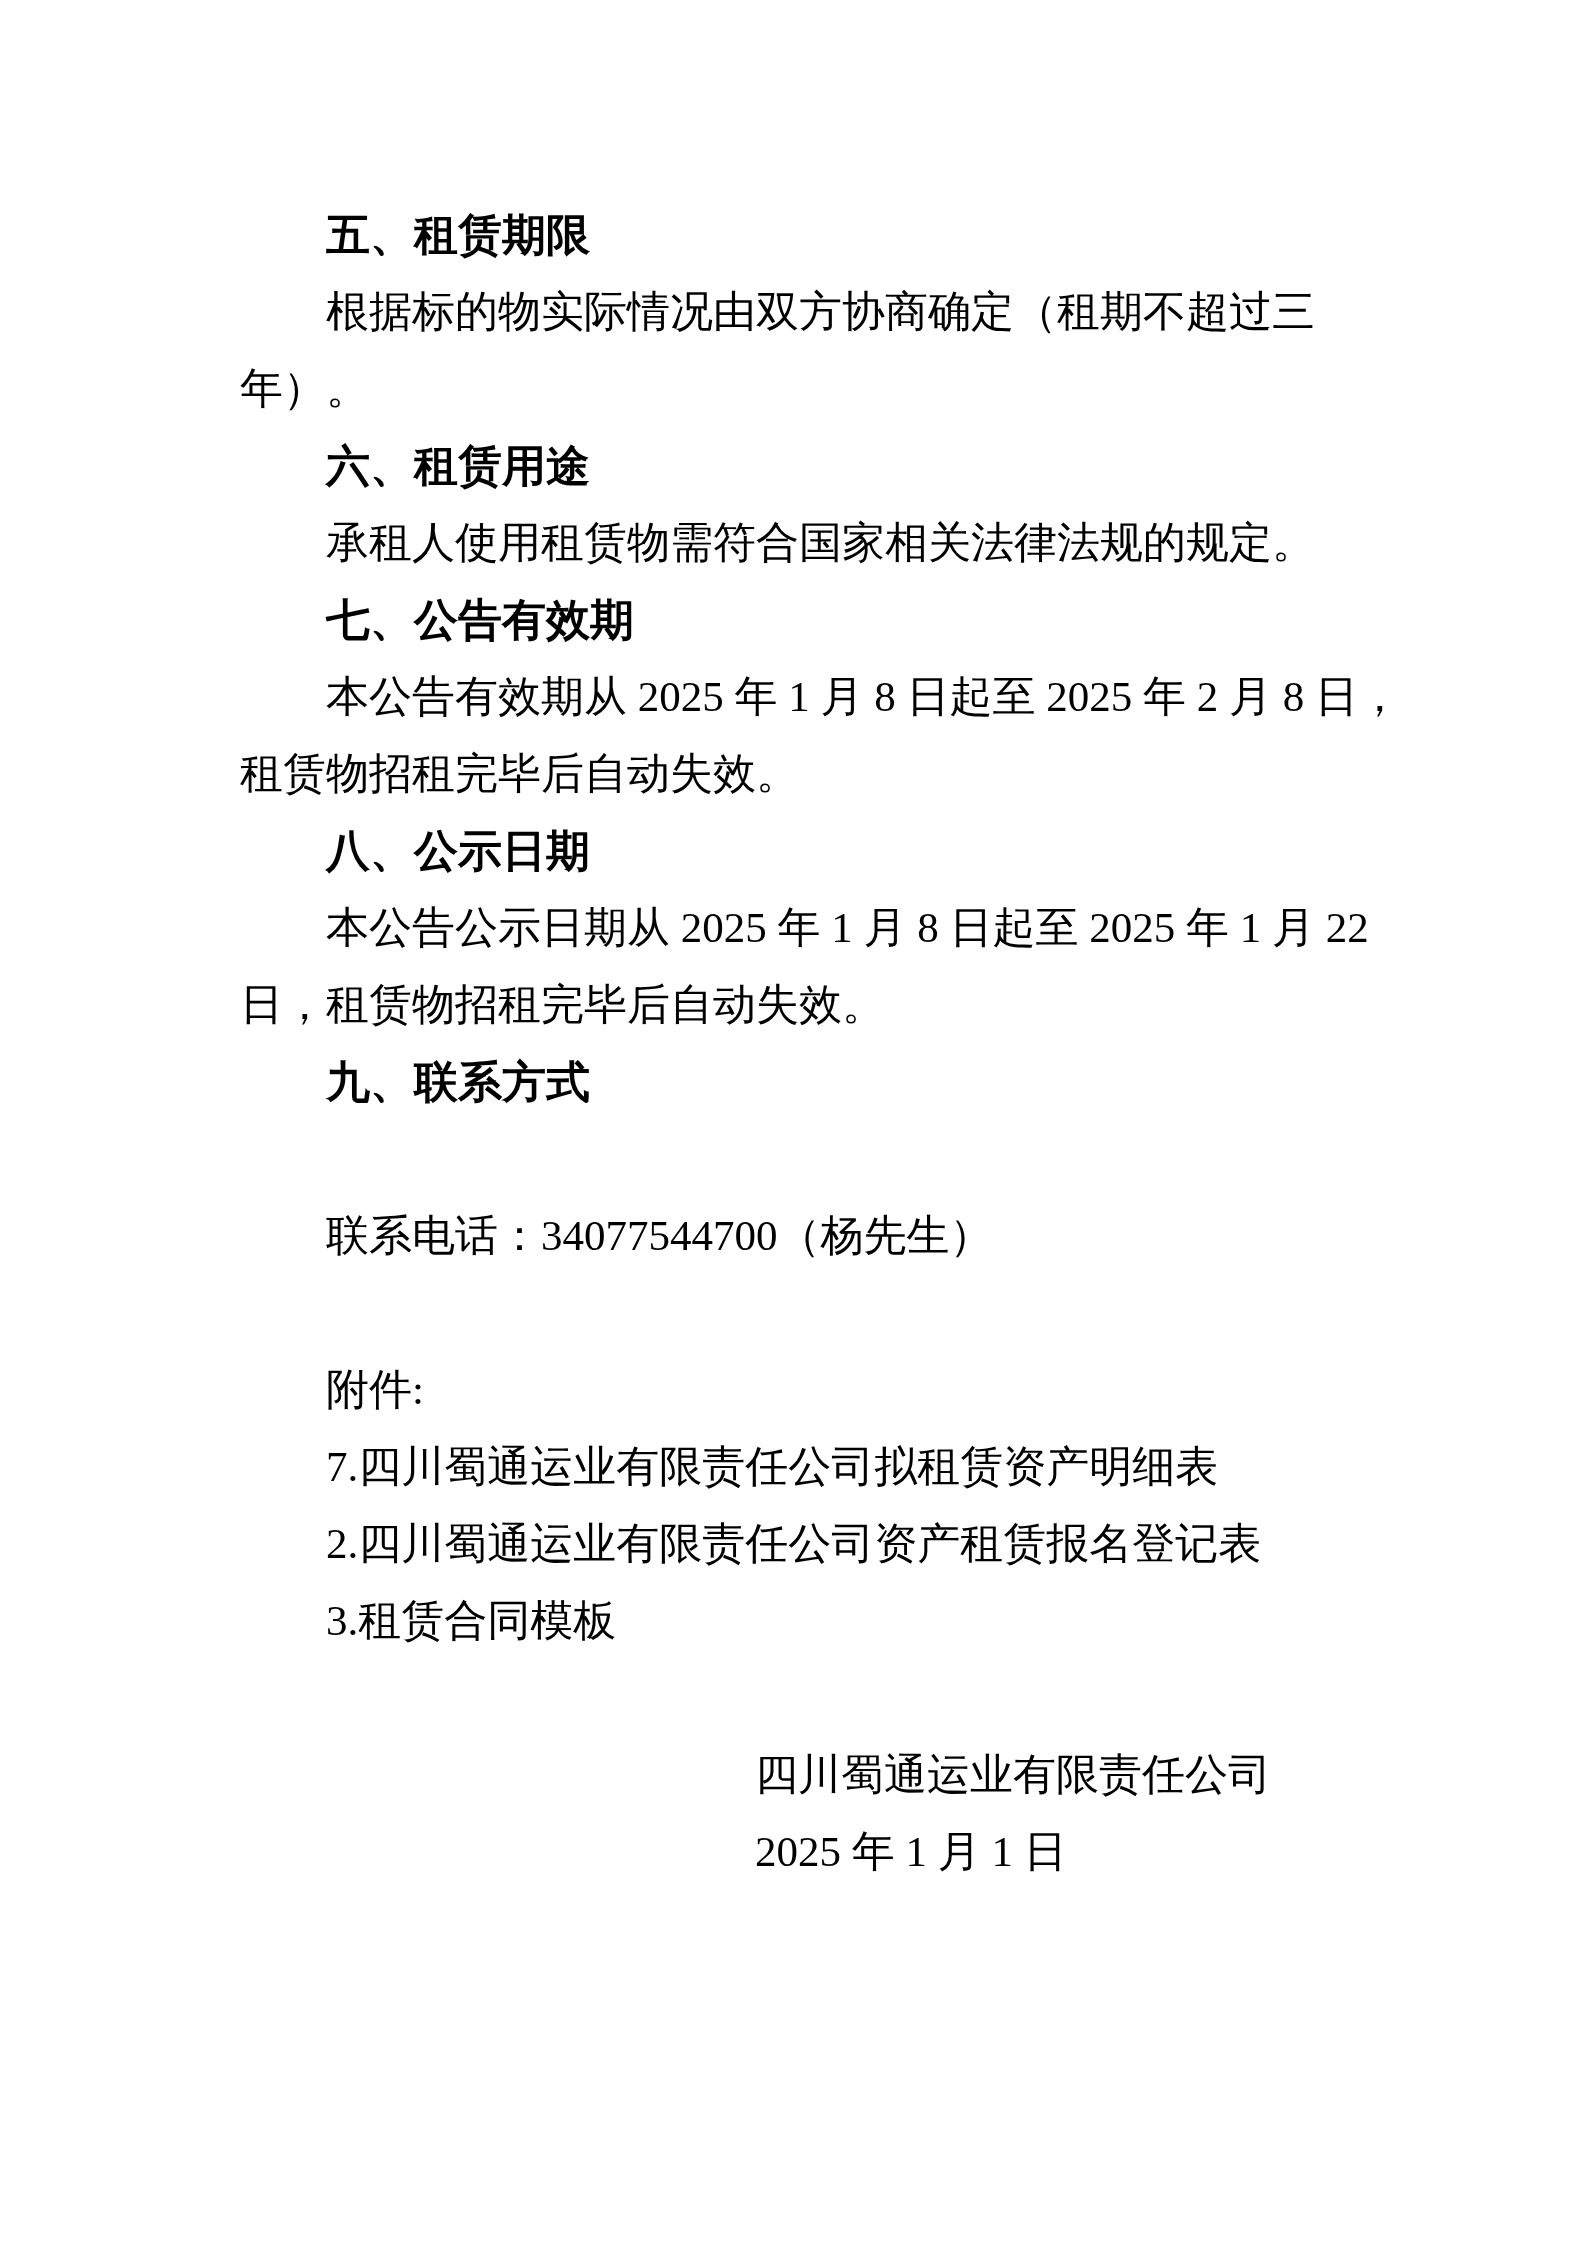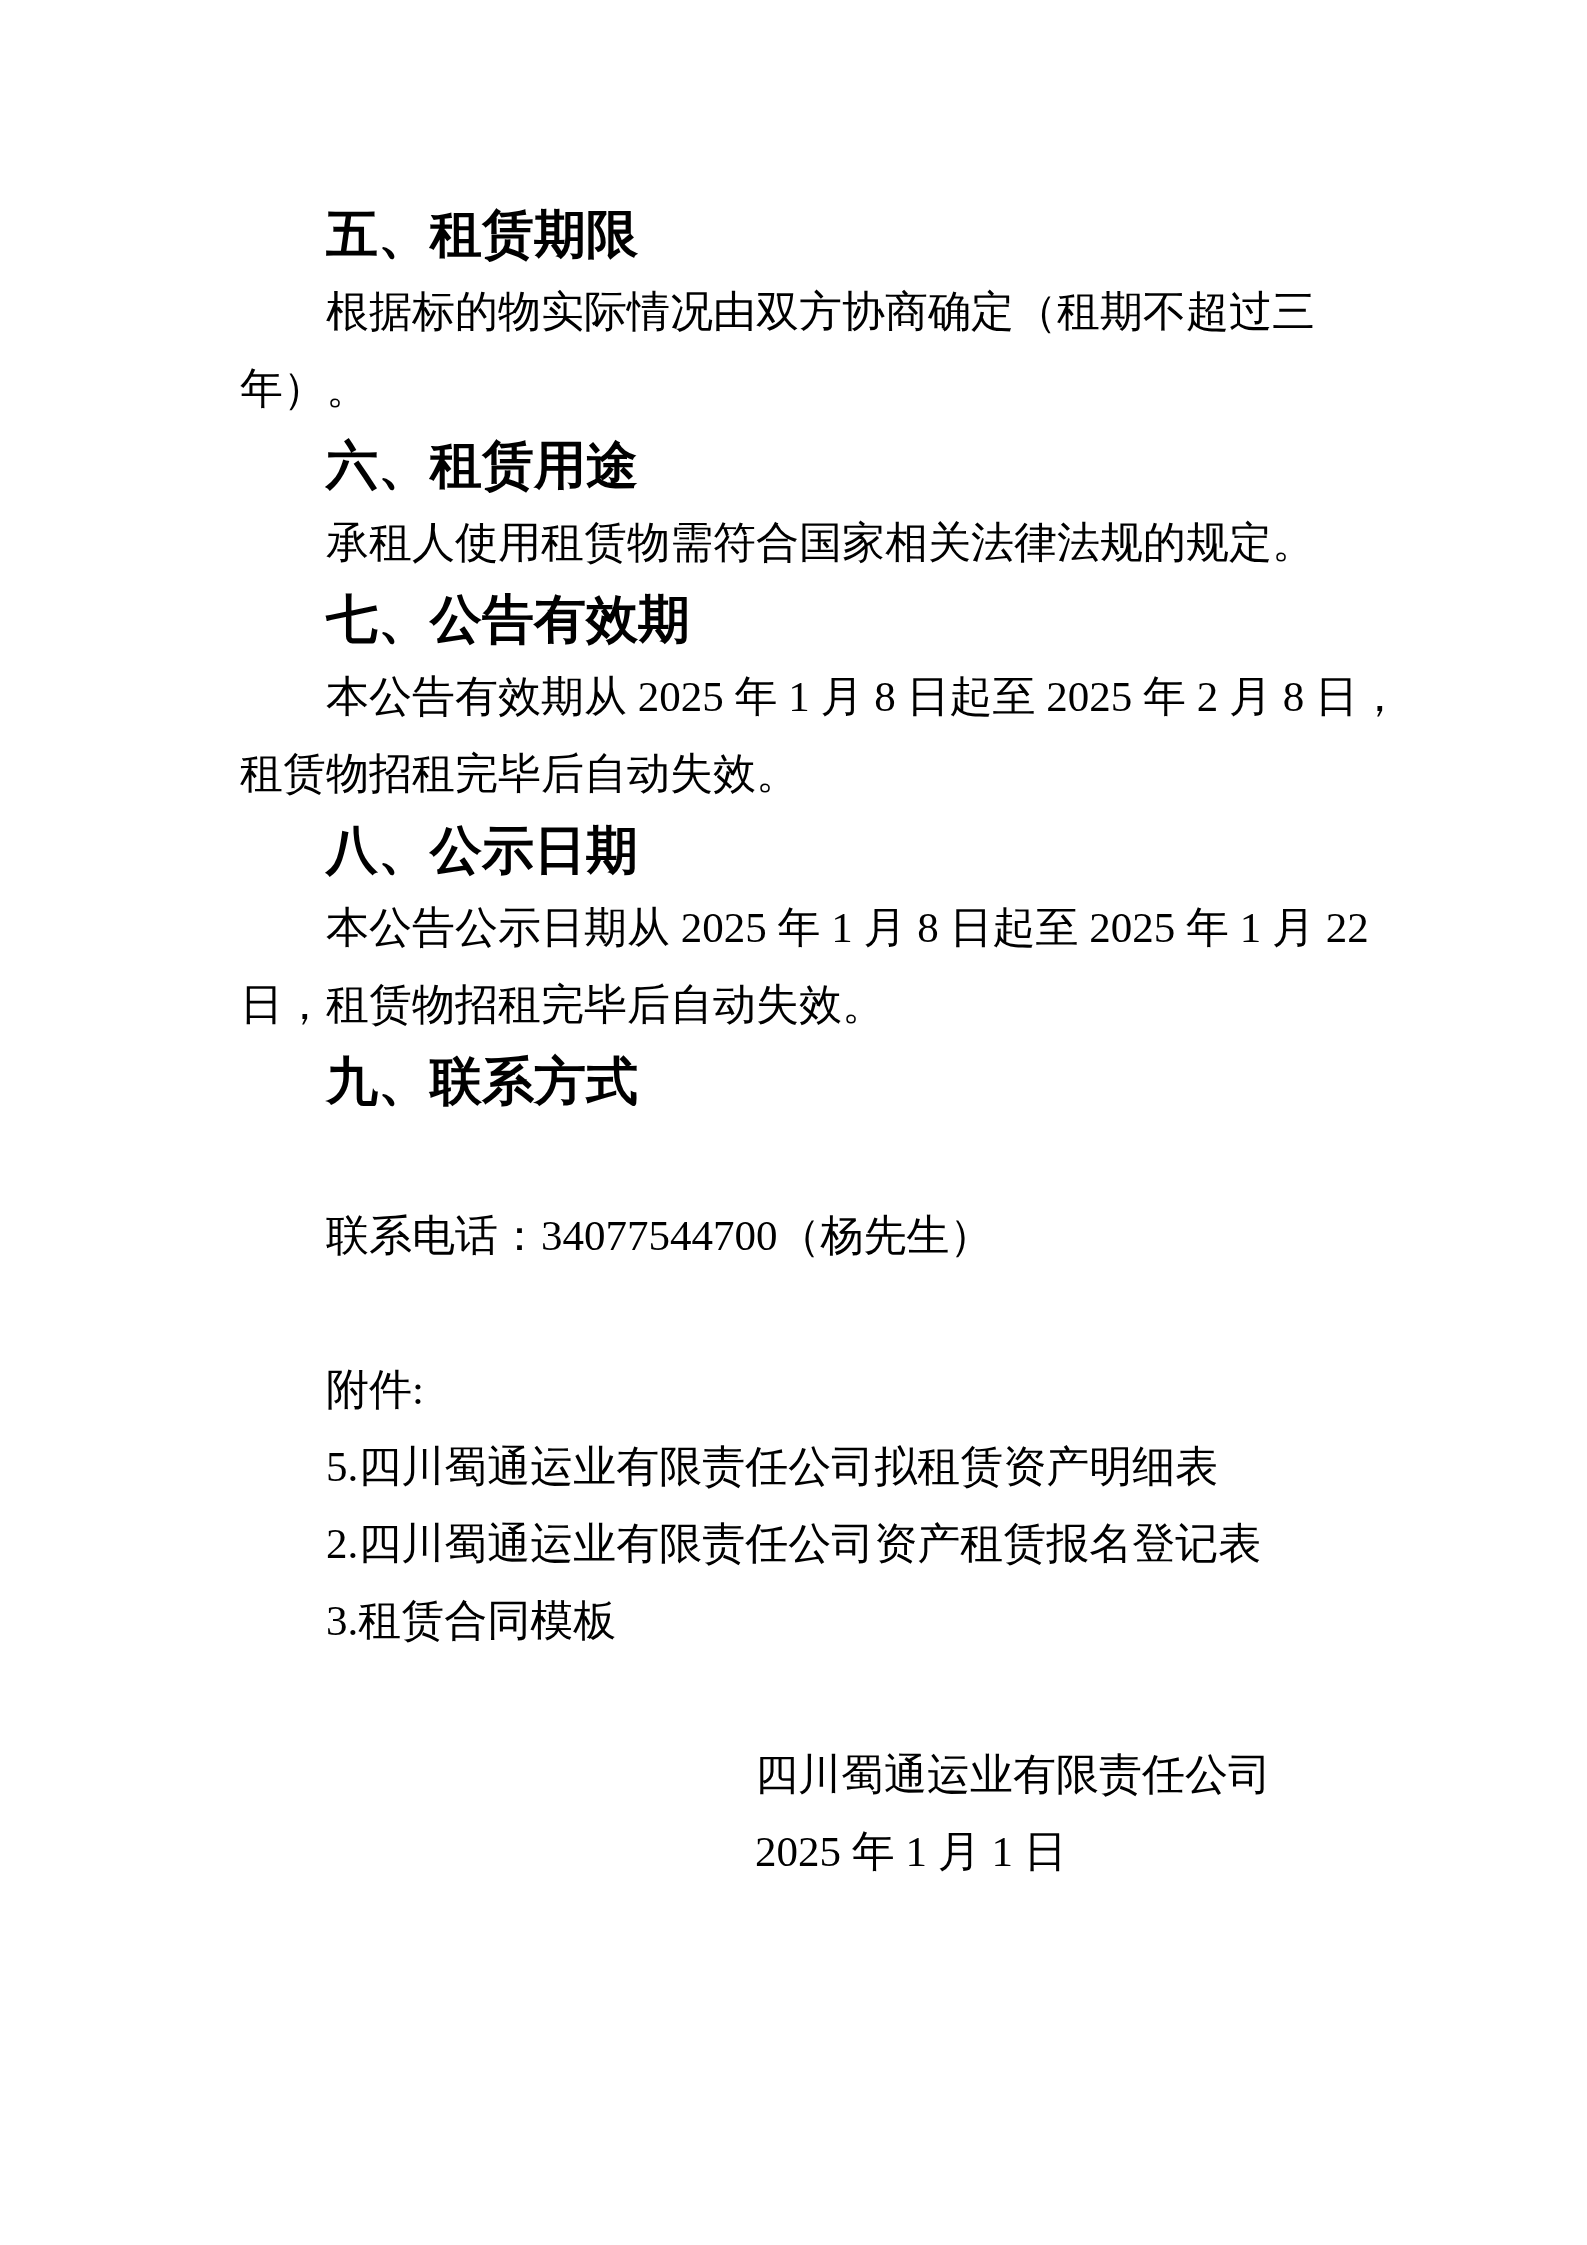--- a/index.html
+++ b/index.html
@@ -27,7 +27,7 @@
   .h {
     font-family: "Liberation Sans", "DejaVu Sans", sans-serif;
     font-weight: 700;
-    font-size: 52px;
+    font-size: 44px;
   }
   .phone2 { padding-left: 301px; }     
   .blank { height: 77px; }

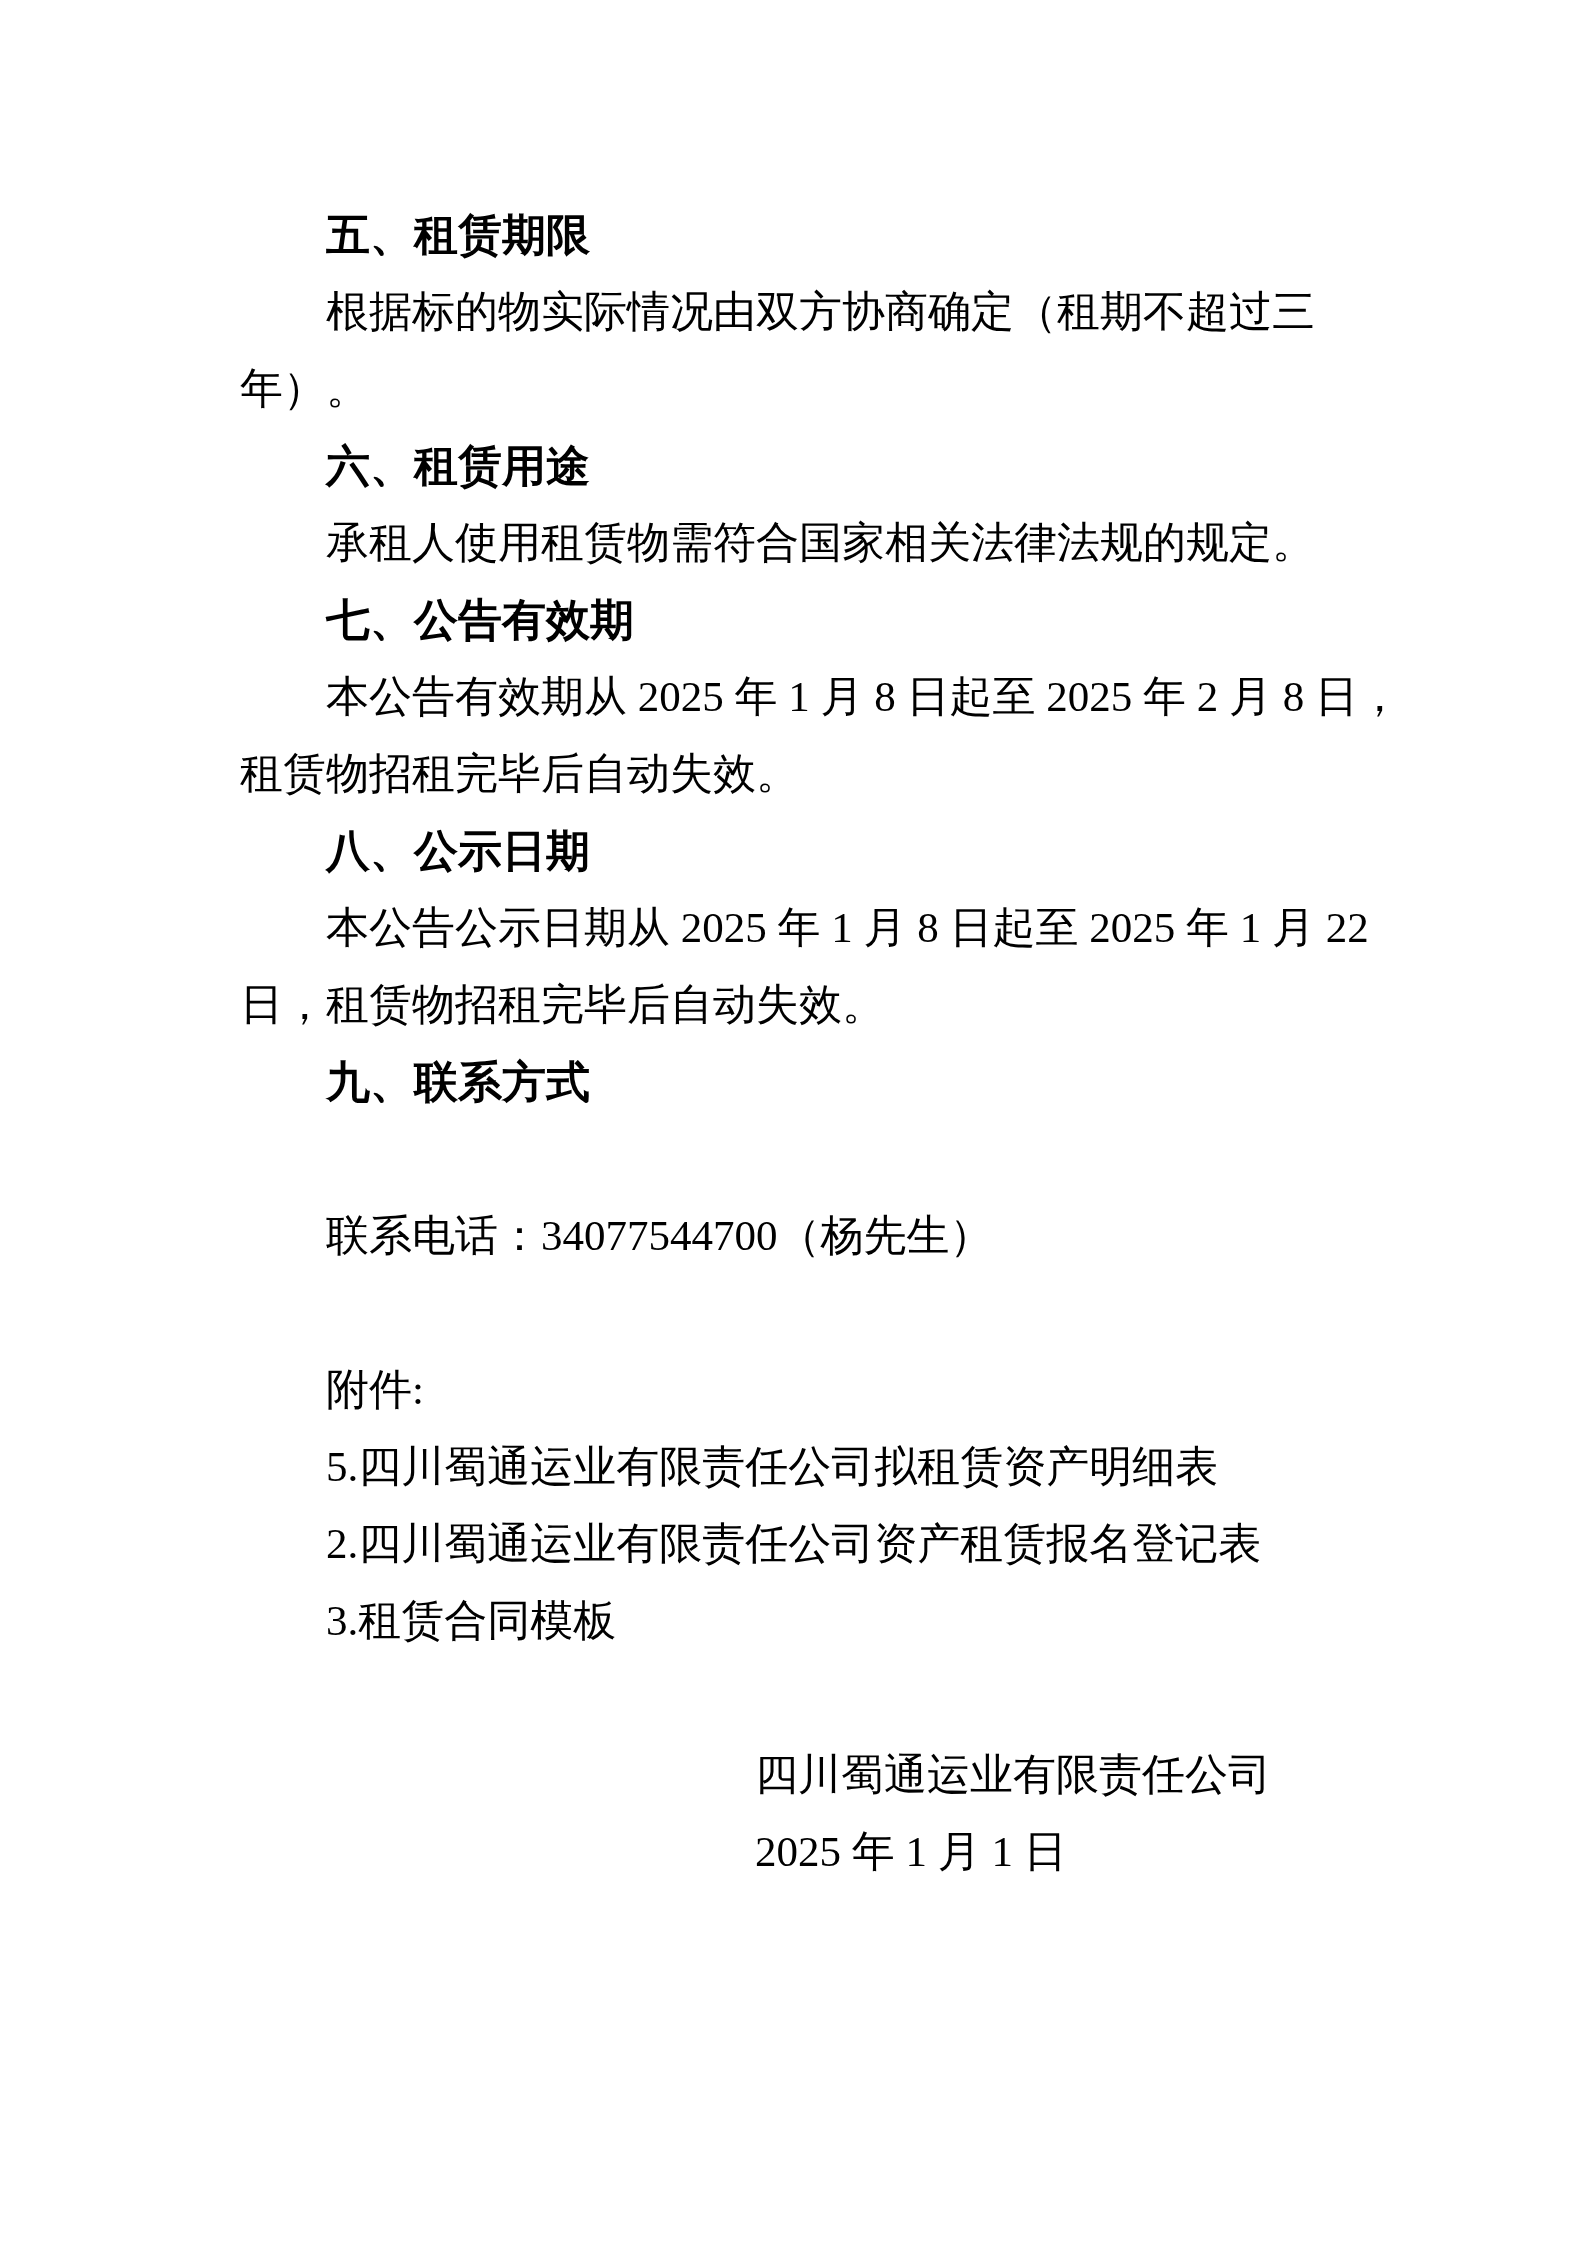--- a/index.html
+++ b/index.html
@@ -68,7 +68,7 @@
     <div class="line blank"></div>
 
     <div class="line indent">附件:</div>
-    <div class="line indent">5.四川蜀通运业有限责任公司拟租赁资产明细表</div>
+    <div class="line indent">7.四川蜀通运业有限责任公司拟租赁资产明细表</div>
     <div class="line indent">2.四川蜀通运业有限责任公司资产租赁报名登记表</div>
     <div class="line indent">3.租赁合同模板</div>
 

